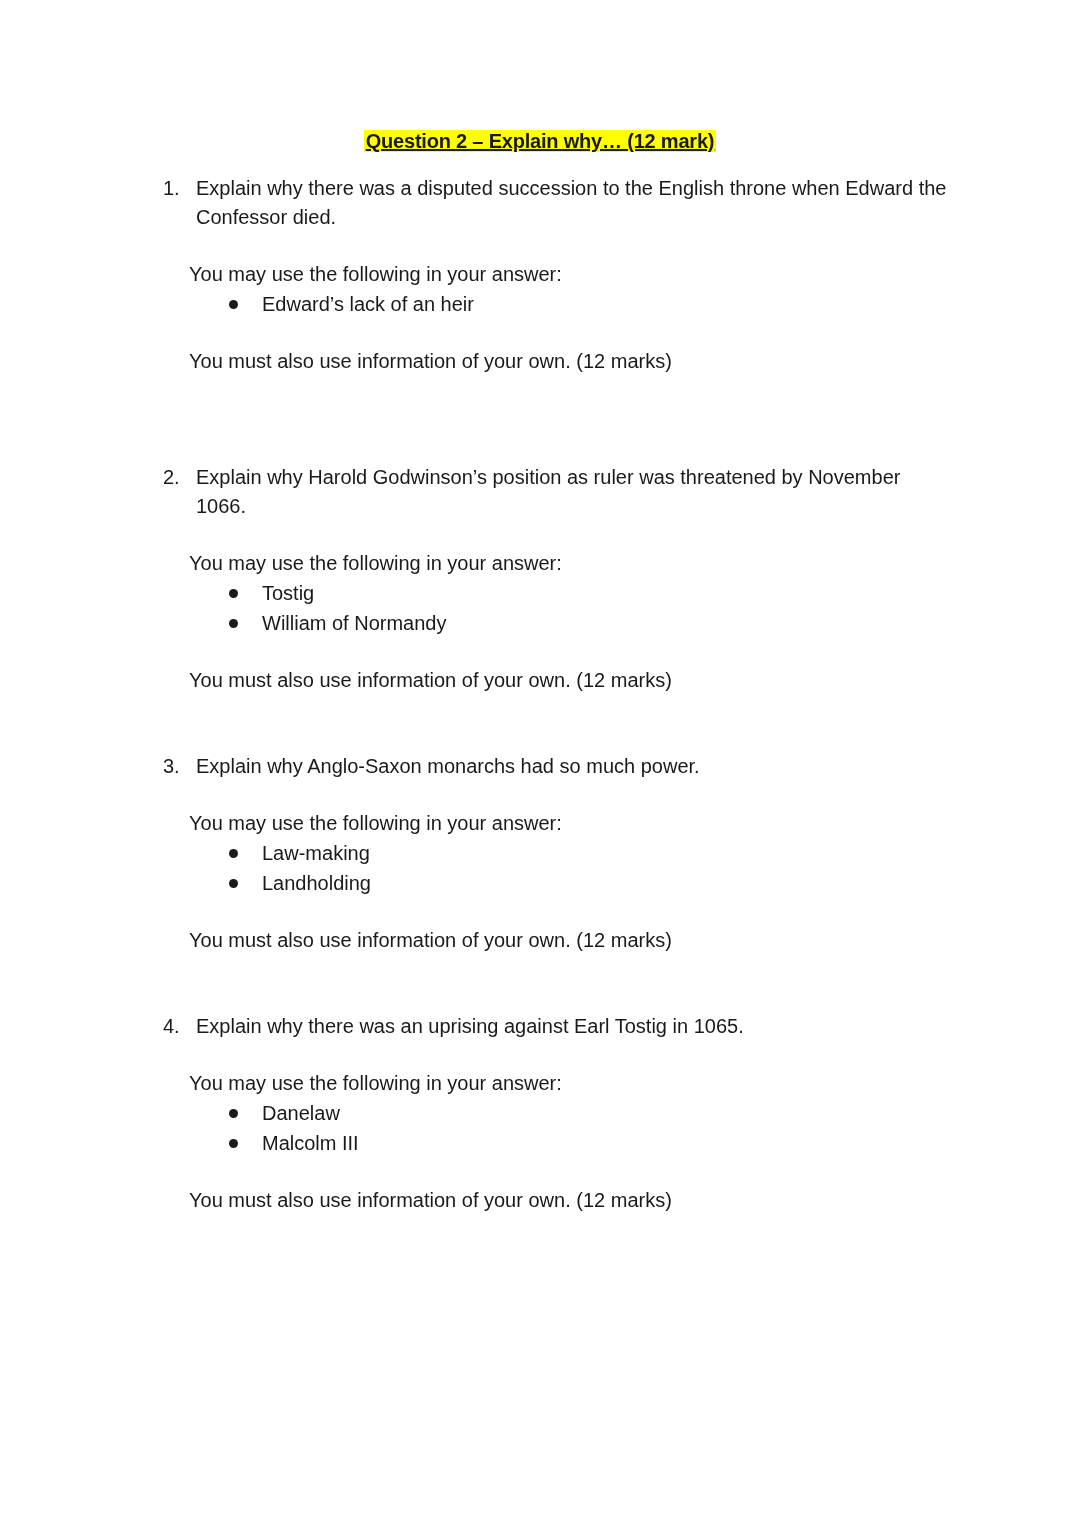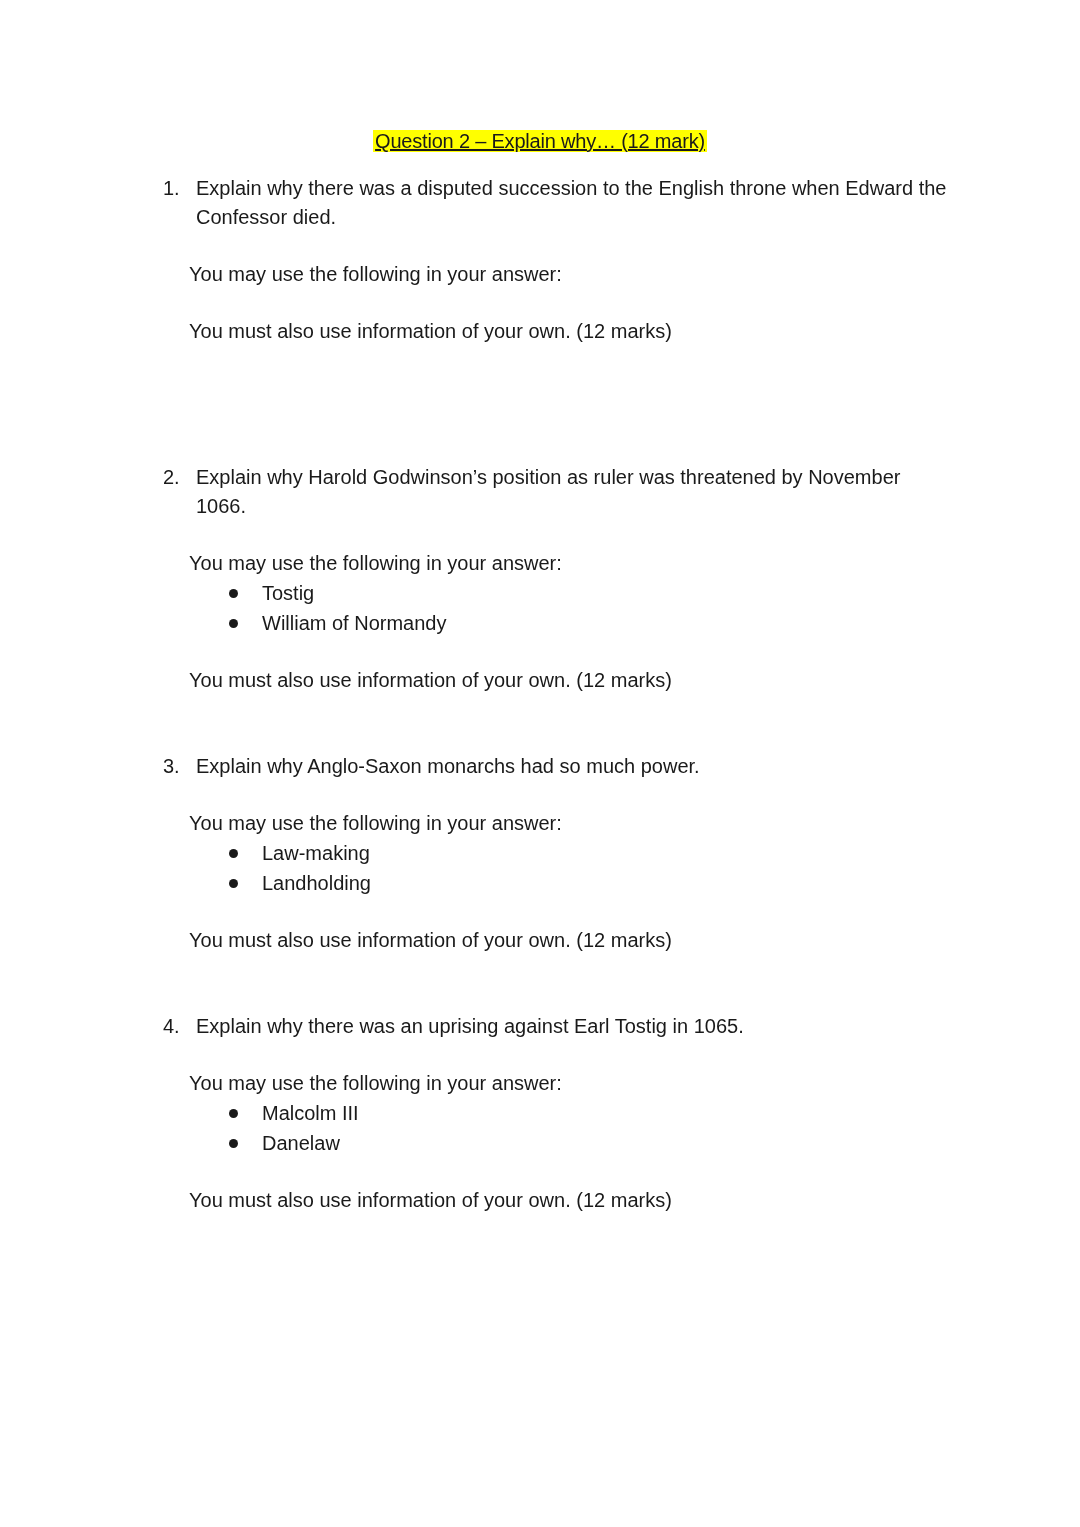--- a/index.html
+++ b/index.html
@@ -6,7 +6,7 @@
   body { width: 1080px; height: 1527px; position: relative; overflow: hidden;
          font-family: "Liberation Sans", sans-serif; color: #1a1a1a; }
   .title-wrap { position: absolute; top: 130px; left: 0; width: 1080px; text-align: center; }
-  .title { background: #ffff00; font-weight: normal; text-decoration: underline; font-size: 20px; padding: 0 2px; letter-spacing: -0.2px; }
+  .title { background: #ffff00; font-weight: bold; text-decoration: underline; font-size: 20px; padding: 0 2px; letter-spacing: -0.2px; }
   .q { position: absolute; left: 163px; width: 800px; font-size: 20px; line-height: 29px; }
   .q-row { display: flex; }
   .q-num { width: 33px; flex: none; }

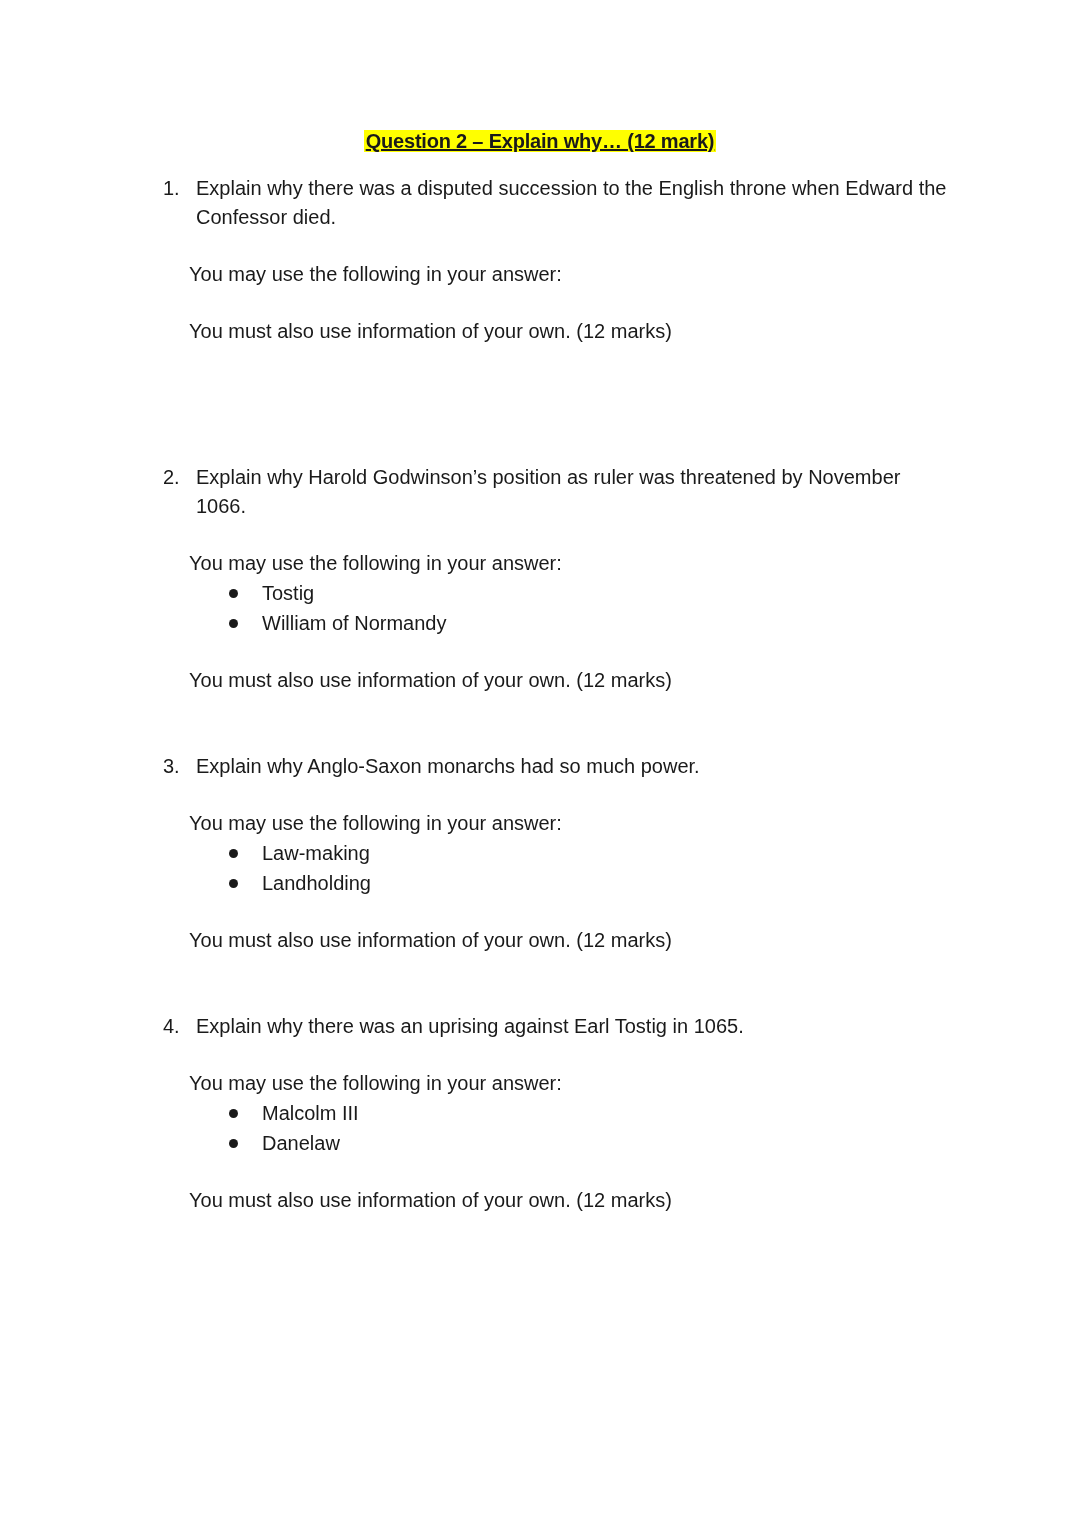--- a/index.html
+++ b/index.html
@@ -33,6 +33,10 @@
   <div class="gap"></div>
   <div class="indent">You may use the following in your answer:</div>
   <ul>
+    <li>
+        <span class="dot"></span>
+        <span>Edward’s lack of an heir</span>
+      </li>
   </ul>
   <div class="gap"></div>
   <div class="indent"><span>You </span><b>must</b><span> also use information of your own. (12 marks)</span></div>

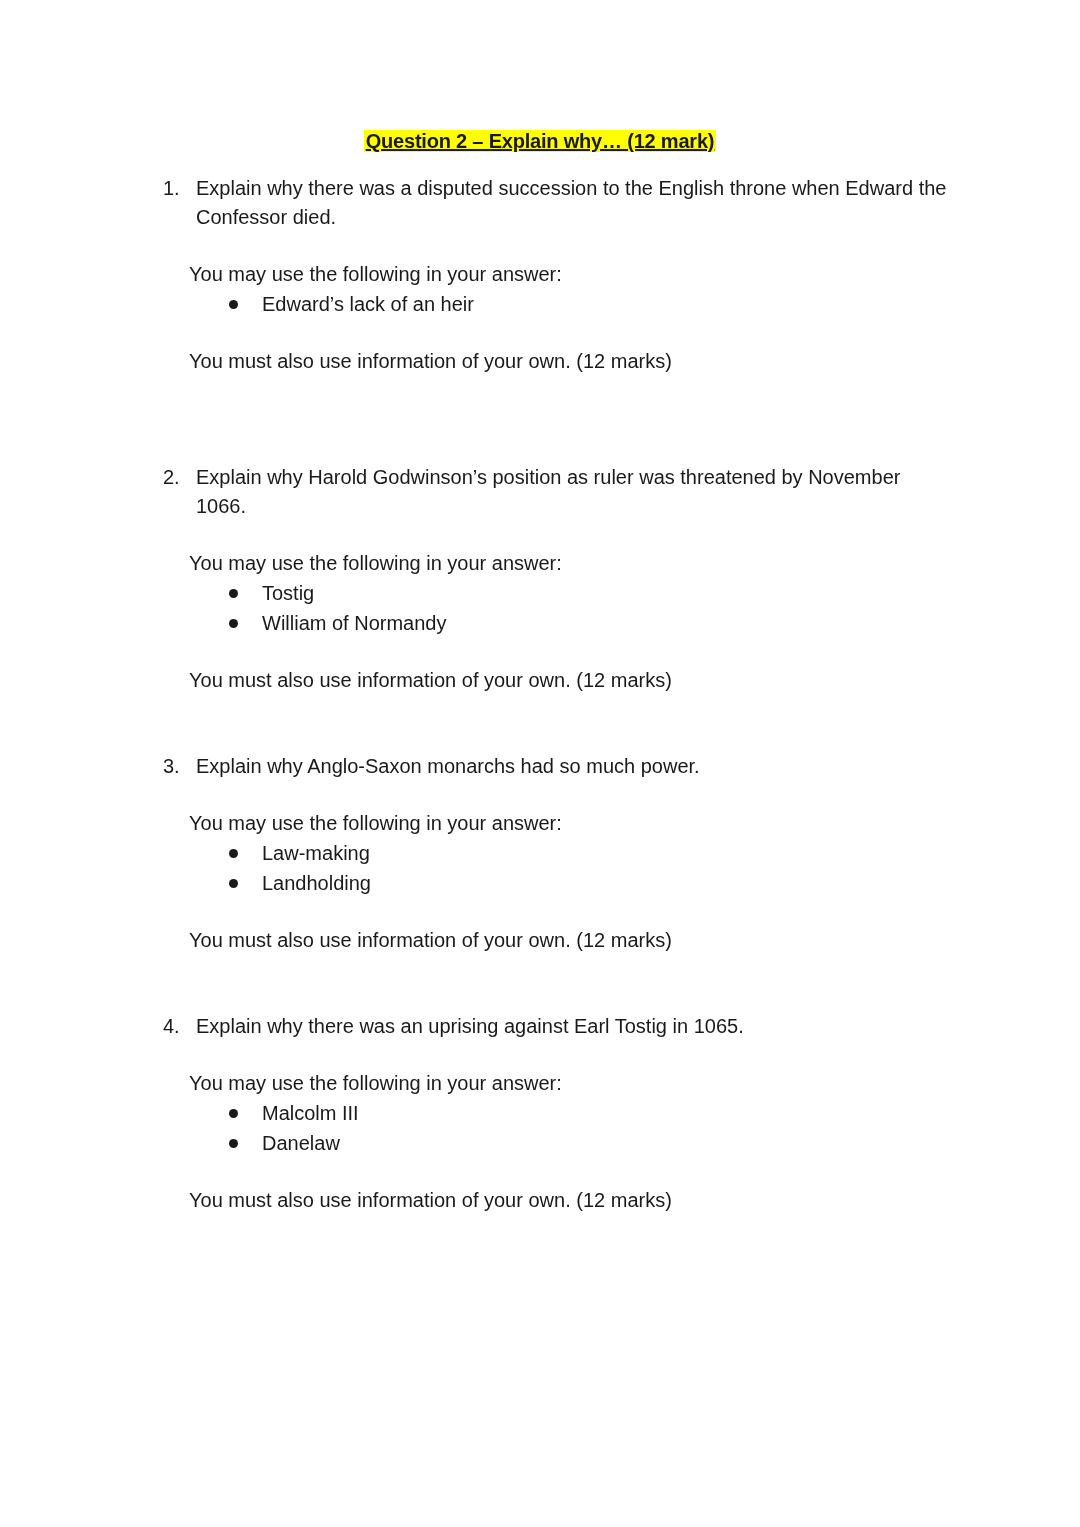--- a/index.html
+++ b/index.html
@@ -94,11 +94,11 @@
   <ul>
     <li>
         <span class="dot"></span>
-        <span>Malcolm III</span>
+        <span>Danelaw</span>
       </li>
     <li>
         <span class="dot"></span>
-        <span>Danelaw</span>
+        <span>Malcolm III</span>
       </li>
   </ul>
   <div class="gap"></div>

